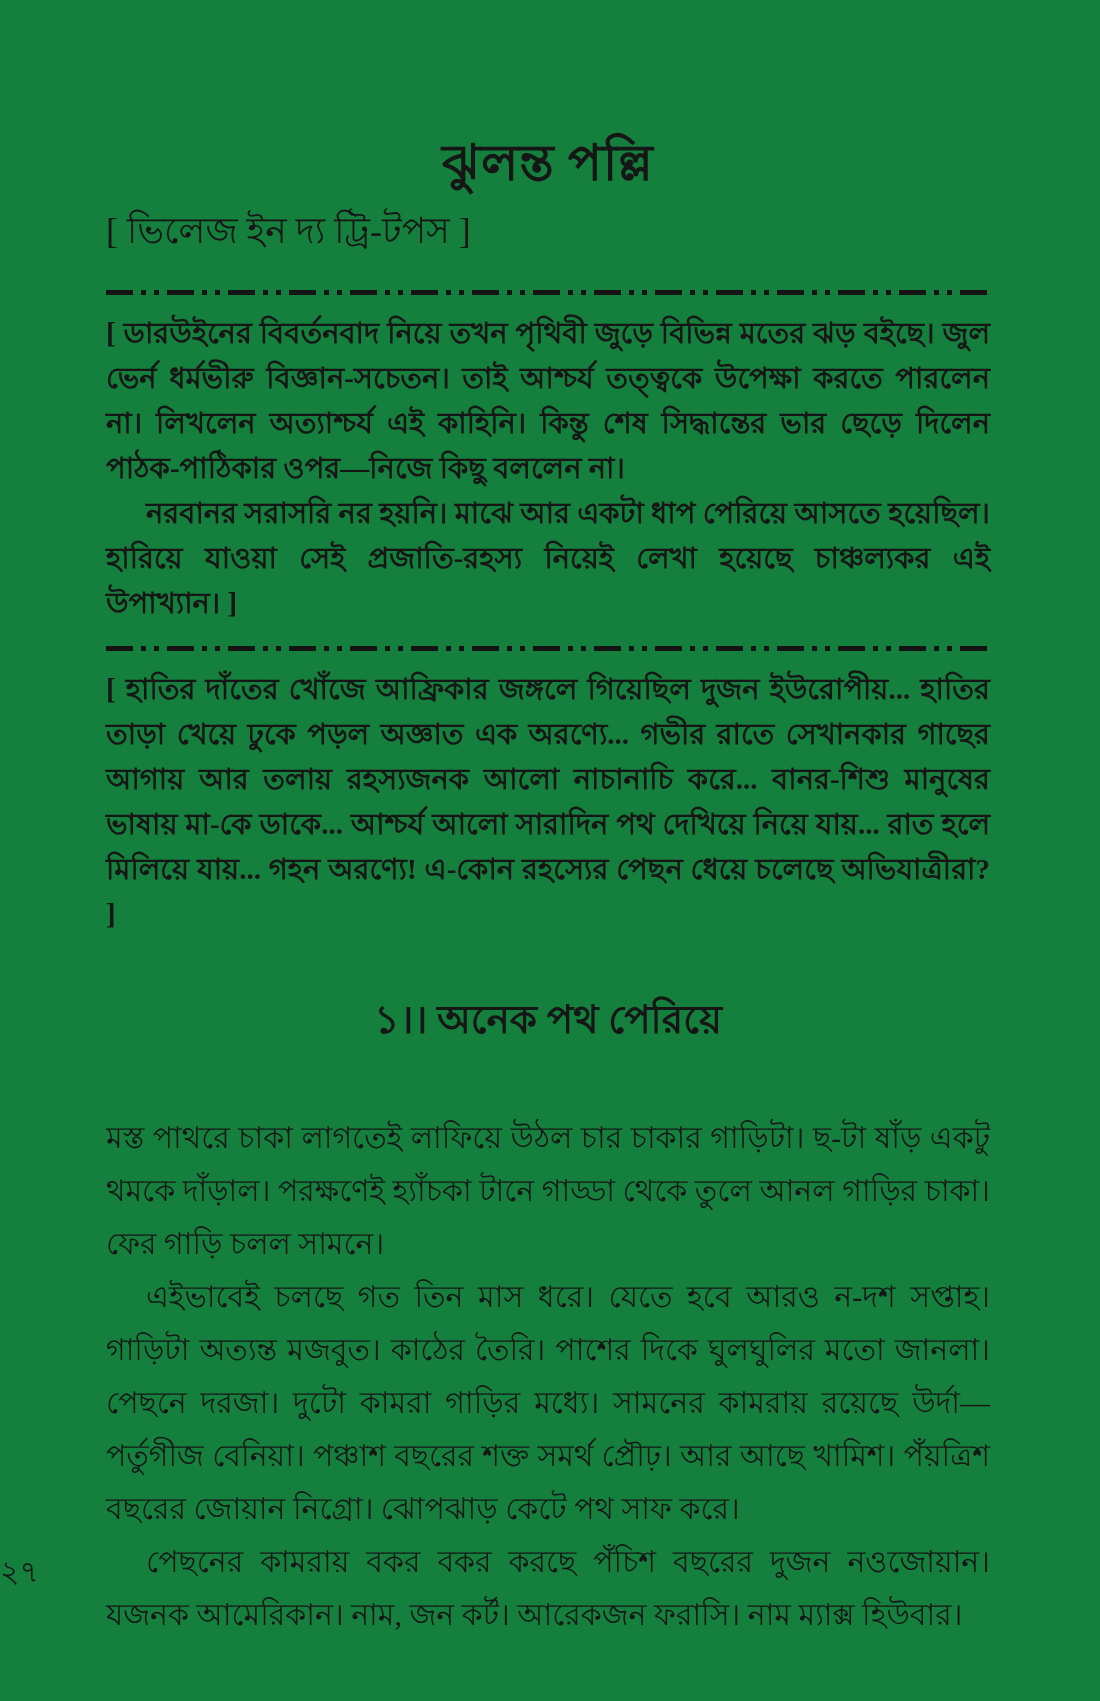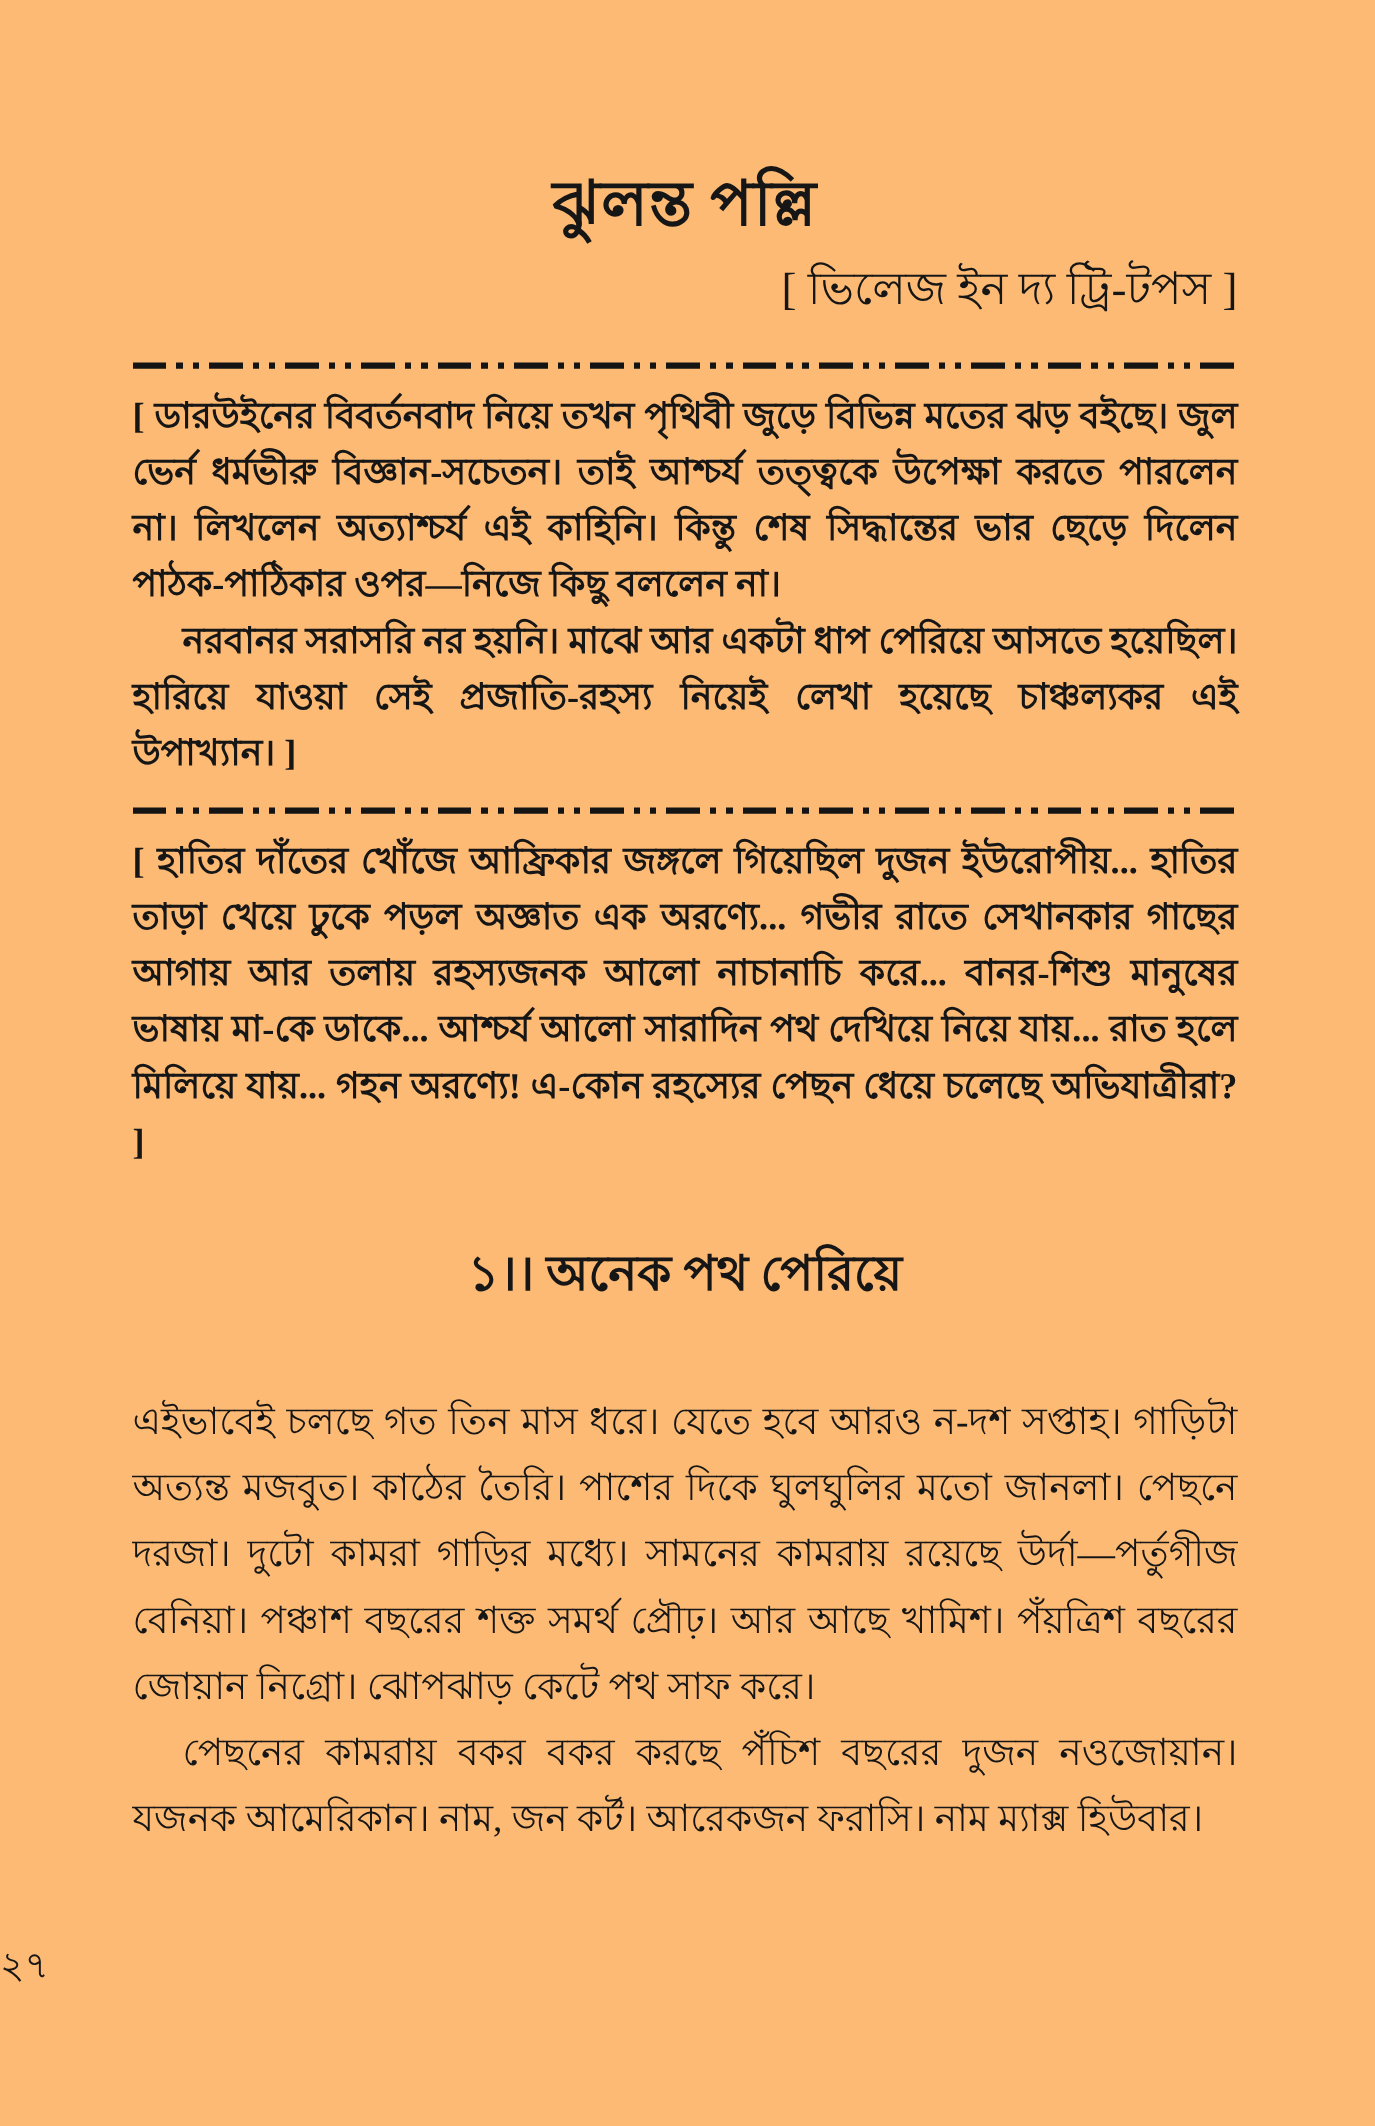--- a/index.html
+++ b/index.html
@@ -12,7 +12,7 @@
     width: 1100px;
     height: 1701px;
     margin: 0 auto;
-    background: #fdba74;
+    background: #15803d;
     color: #161616;
     font-family: "Liberation Serif", "DejaVu Serif", serif;
     overflow: hidden;

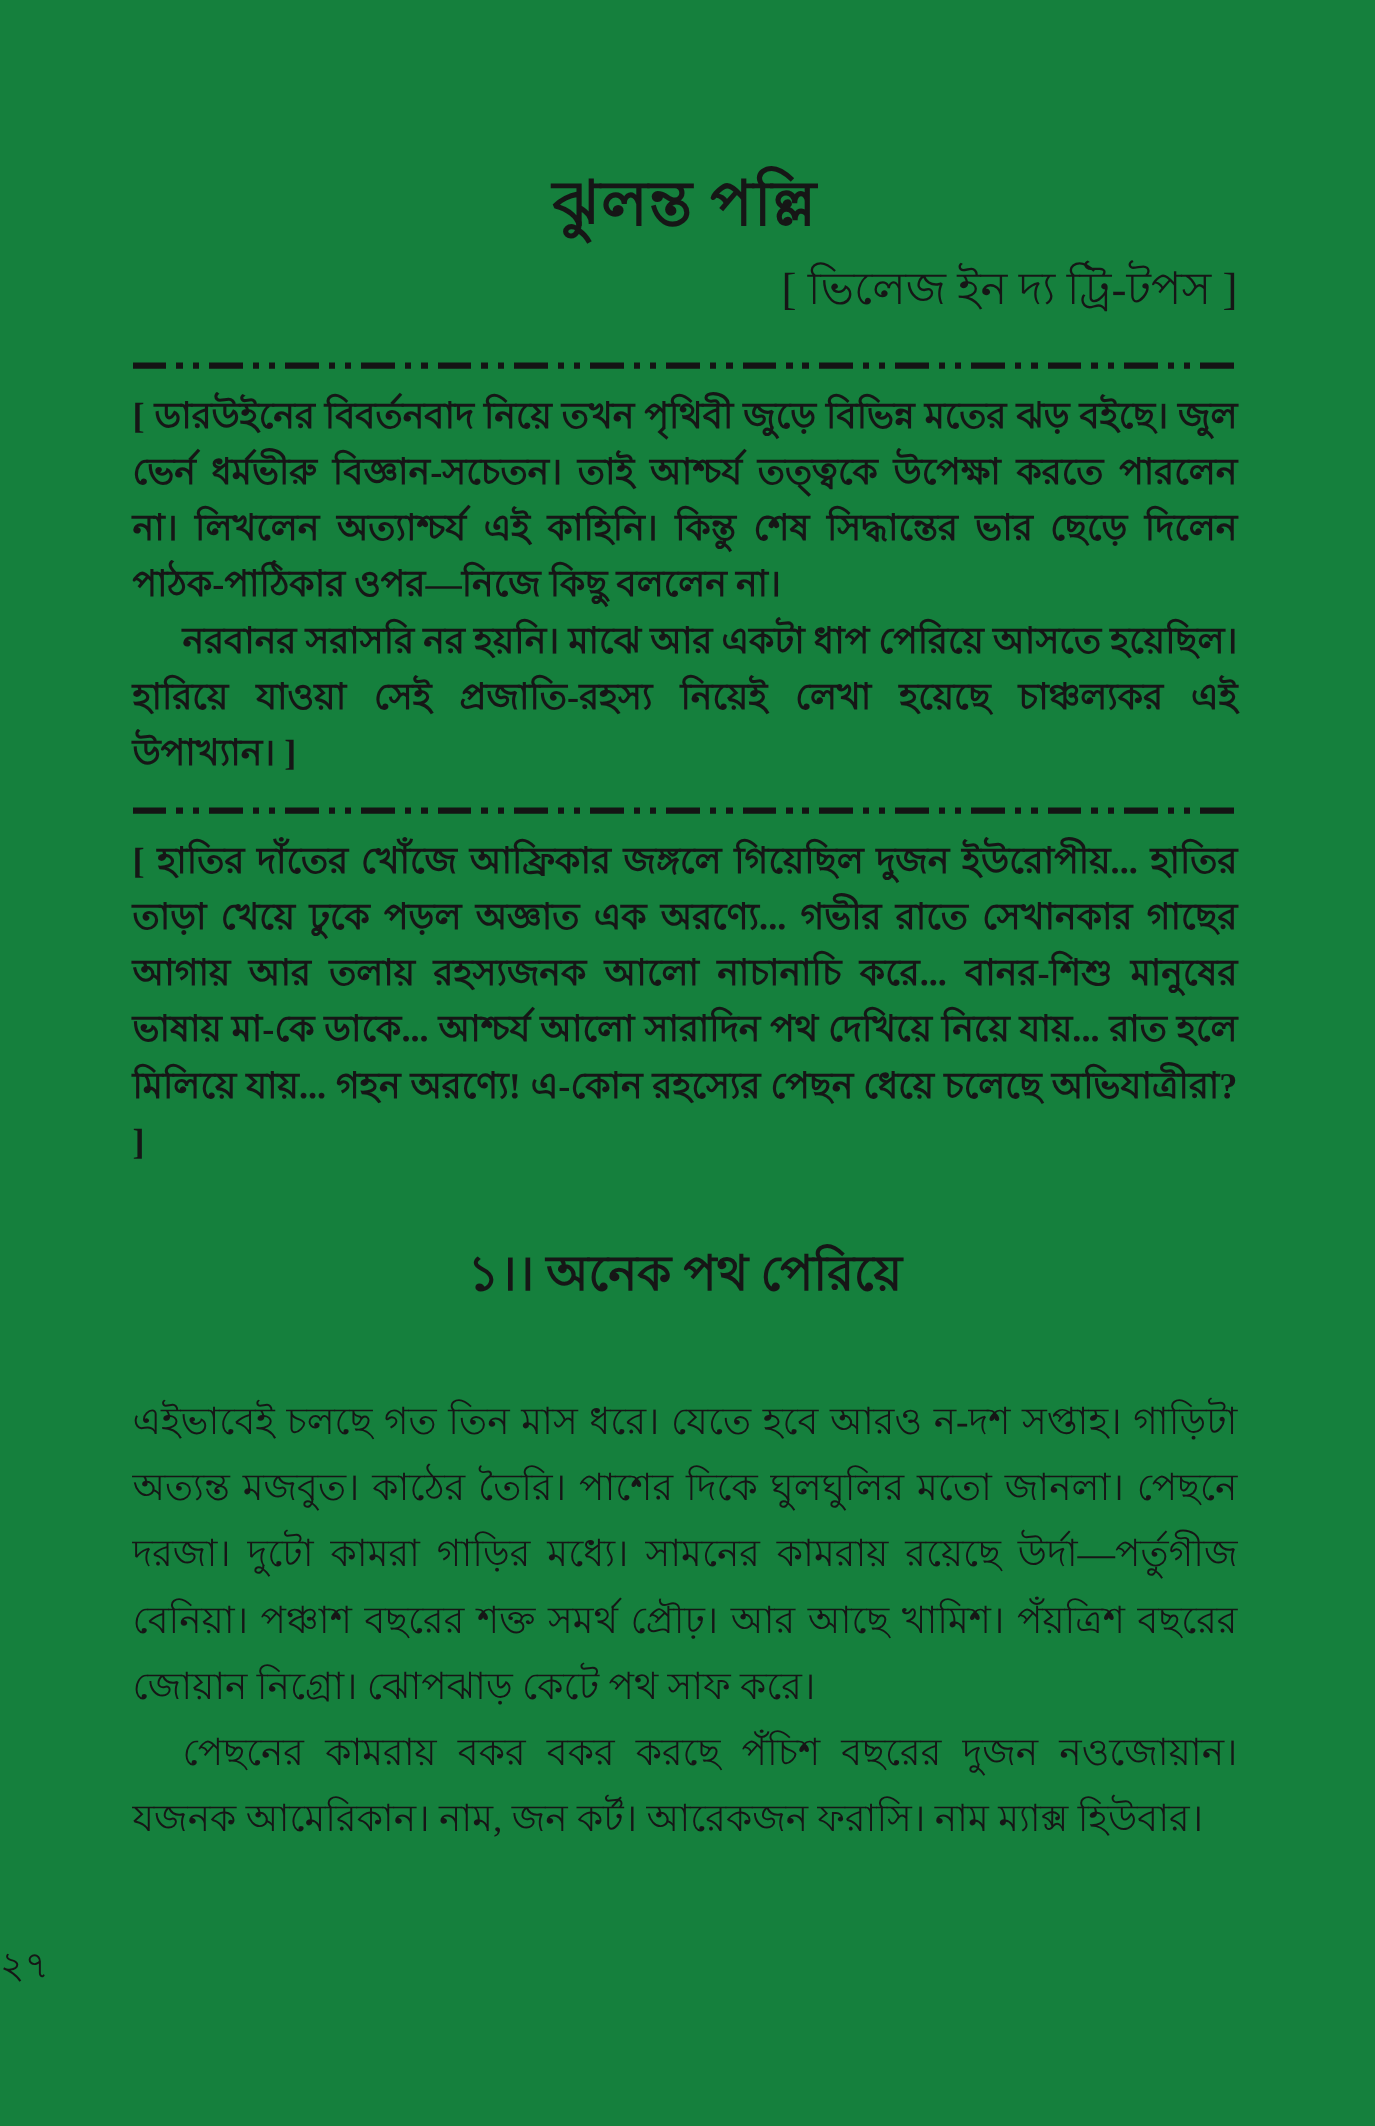--- a/index.html
+++ b/index.html
@@ -30,7 +30,7 @@
   }
   .book-subtitle {
     margin: 14px 0 0 0;
-    text-align: right;
+    text-align: left;
     font-size: 36px;
     line-height: 46px;
     font-weight: normal;

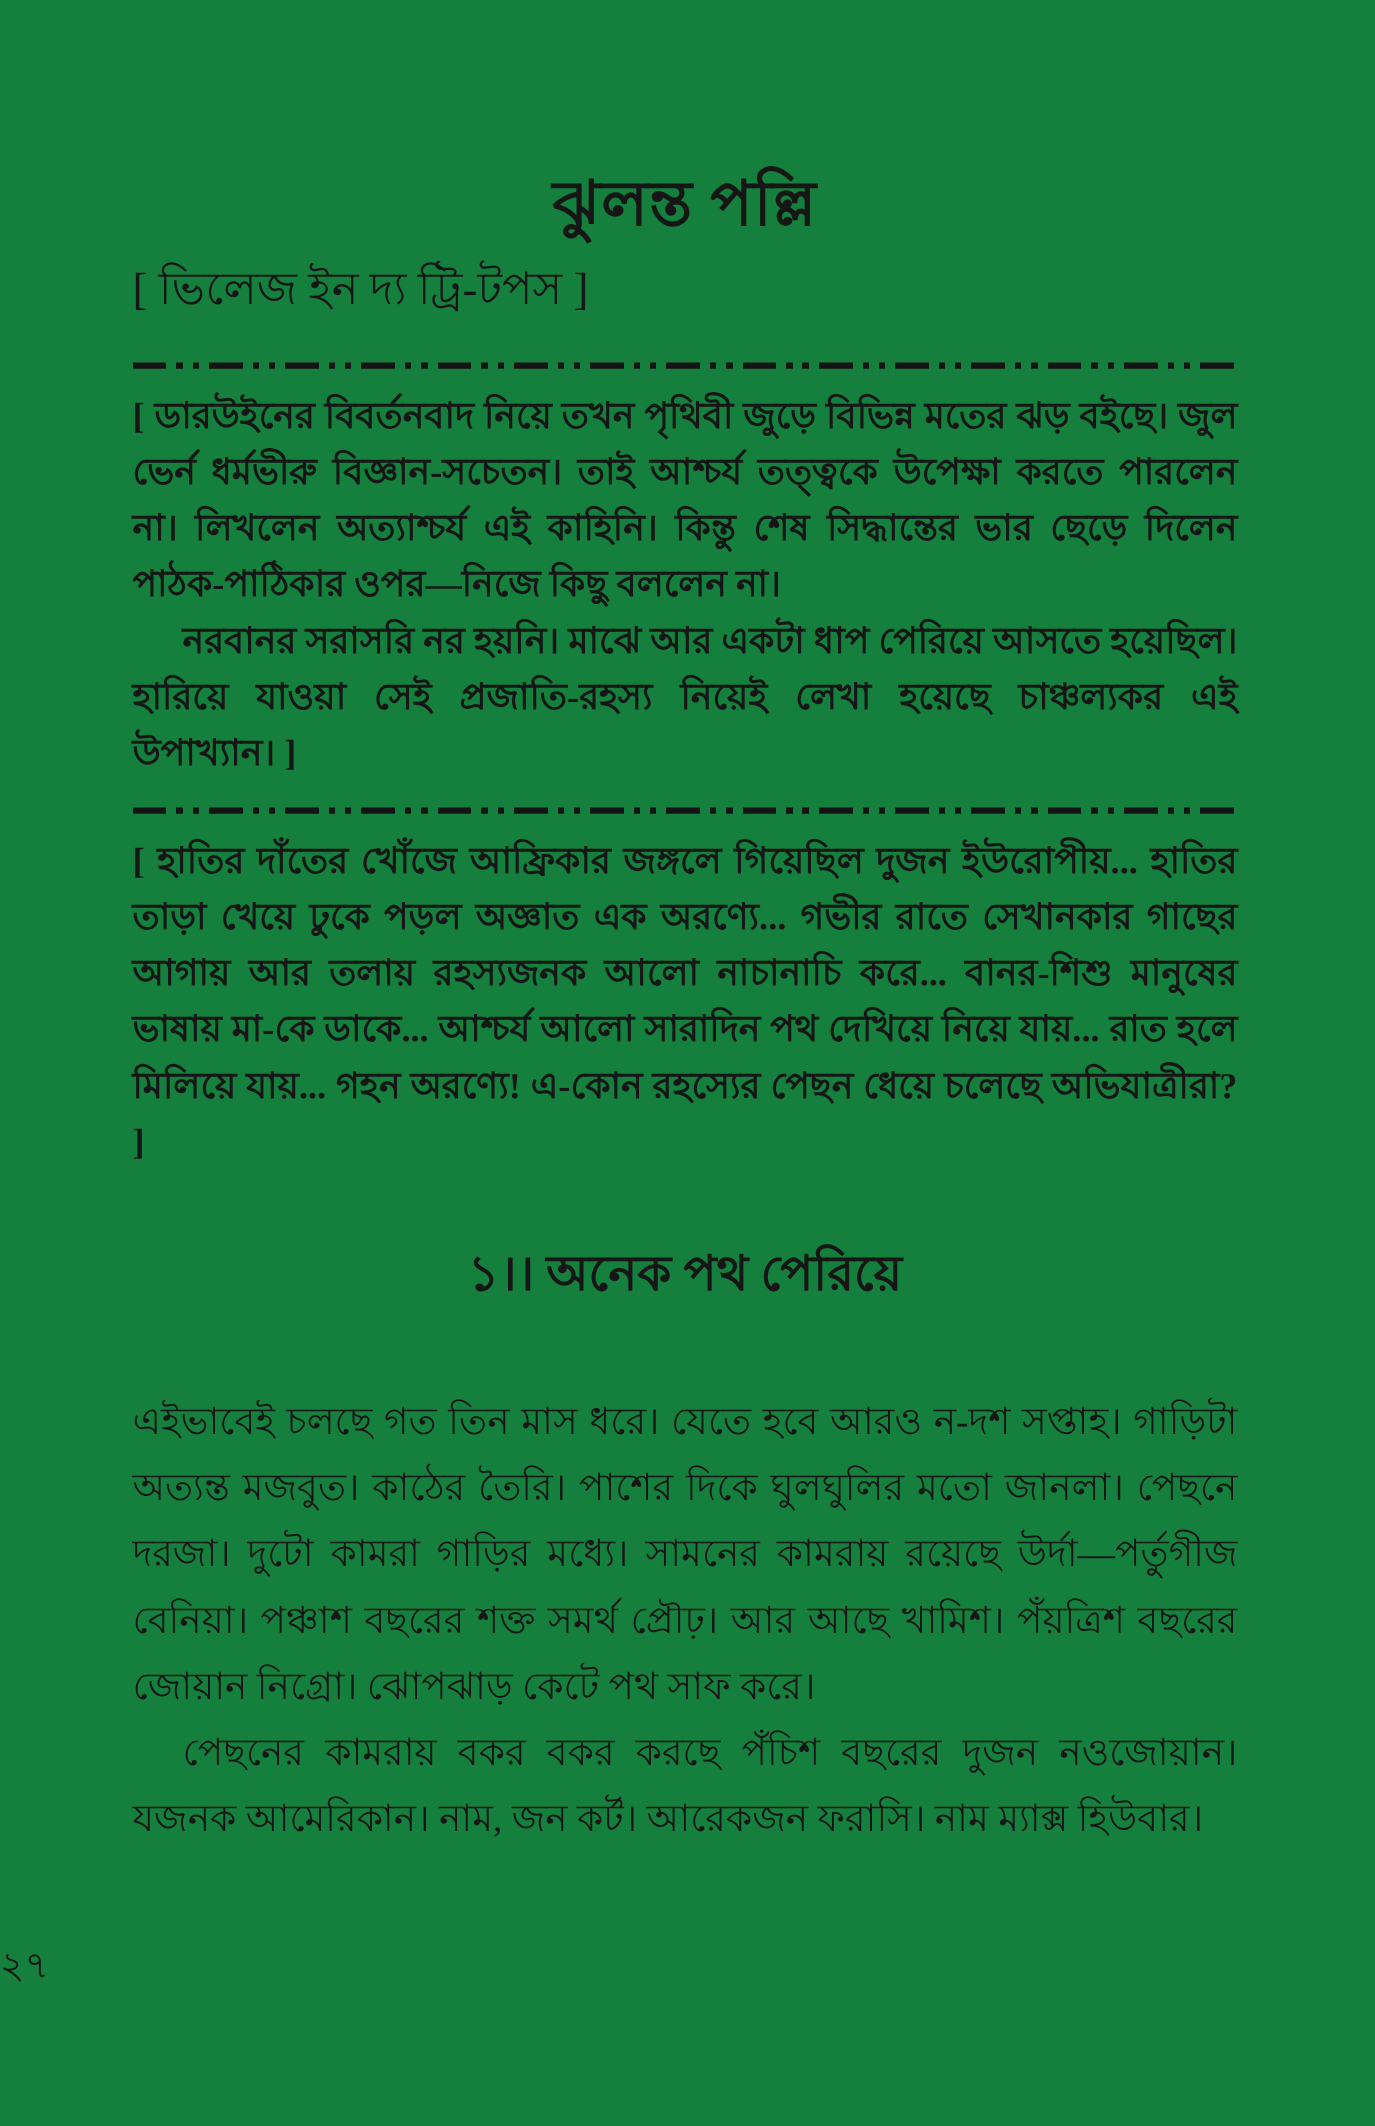--- a/index.html
+++ b/index.html
@@ -108,6 +108,7 @@
     <h3 class="chapter-heading">১।। অনেক পথ পেরিয়ে</h3>
 
     <div class="body-text">
+      <p>মস্ত পাথরে চাকা লাগতেই লাফিয়ে উঠল চার চাকার গাড়িটা। ছ-টা ষাঁড় একটু থমকে দাঁড়াল। পরক্ষণেই হ্যাঁচকা টানে গাড্ডা থেকে তুলে আনল গাড়ির চাকা। ফের গাড়ি চলল সামনে।</p>
       <p>এইভাবেই চলছে গত তিন মাস ধরে। যেতে হবে আরও ন-দশ সপ্তাহ। গাড়িটা অত্যন্ত মজবুত। কাঠের তৈরি। পাশের দিকে ঘুলঘুলির মতো জানলা। পেছনে দরজা। দুটো কামরা গাড়ির মধ্যে। সামনের কামরায় রয়েছে উর্দা—পর্তুগীজ বেনিয়া। পঞ্চাশ বছরের শক্ত সমর্থ প্রৌঢ়। আর আছে খামিশ। পঁয়ত্রিশ বছরের জোয়ান নিগ্রো। ঝোপঝাড় কেটে পথ সাফ করে।</p>
       <p>পেছনের কামরায় বকর বকর করছে পঁচিশ বছরের দুজন নওজোয়ান। যজনক আমেরিকান। নাম, জন কর্ট। আরেকজন ফরাসি। নাম ম্যাক্স হিউবার।</p>
     </div>

